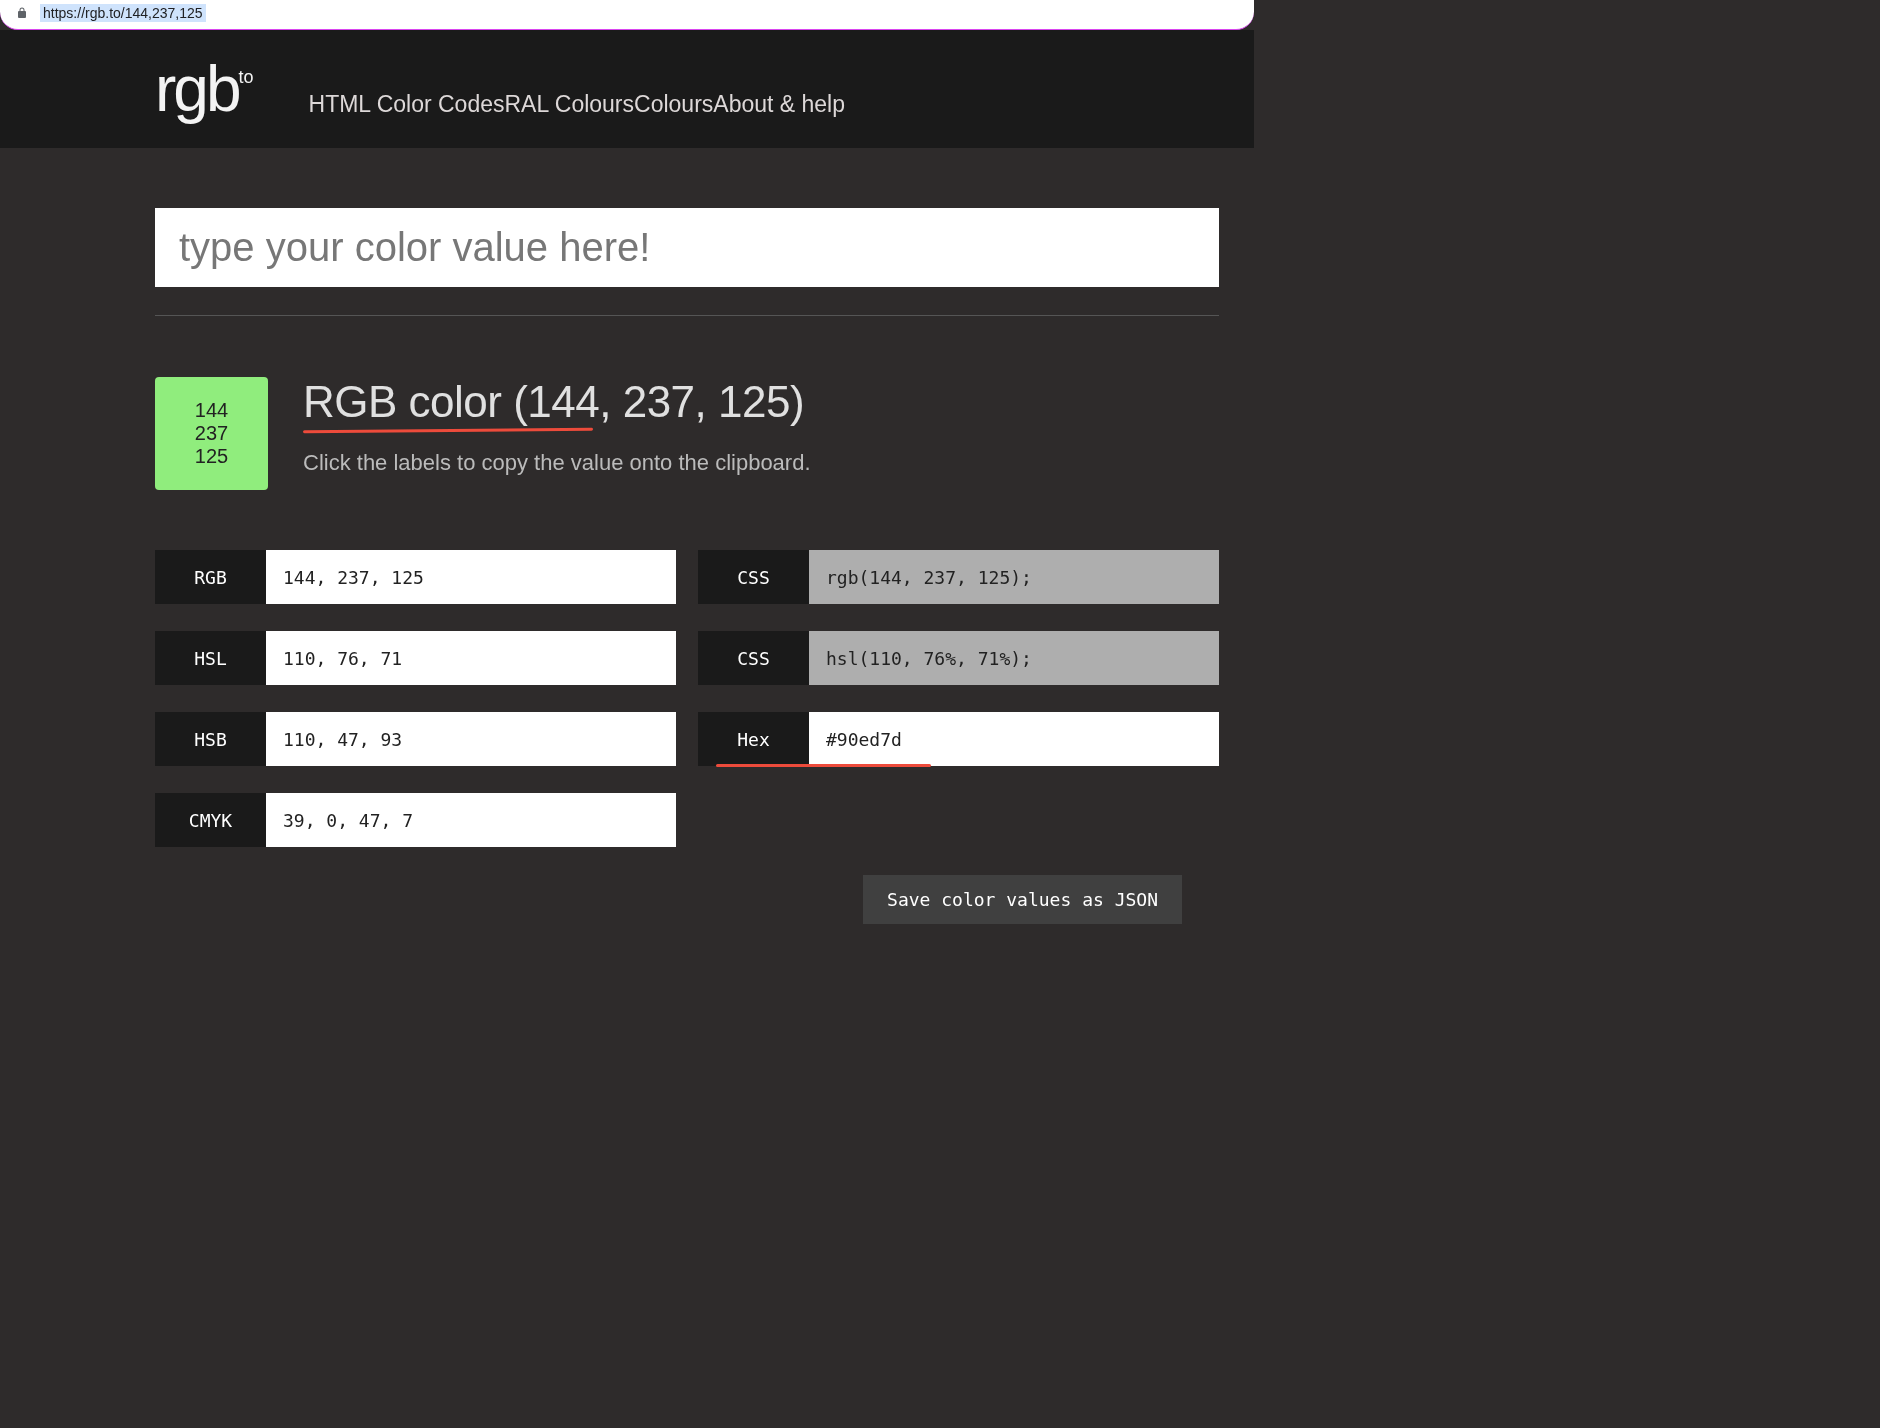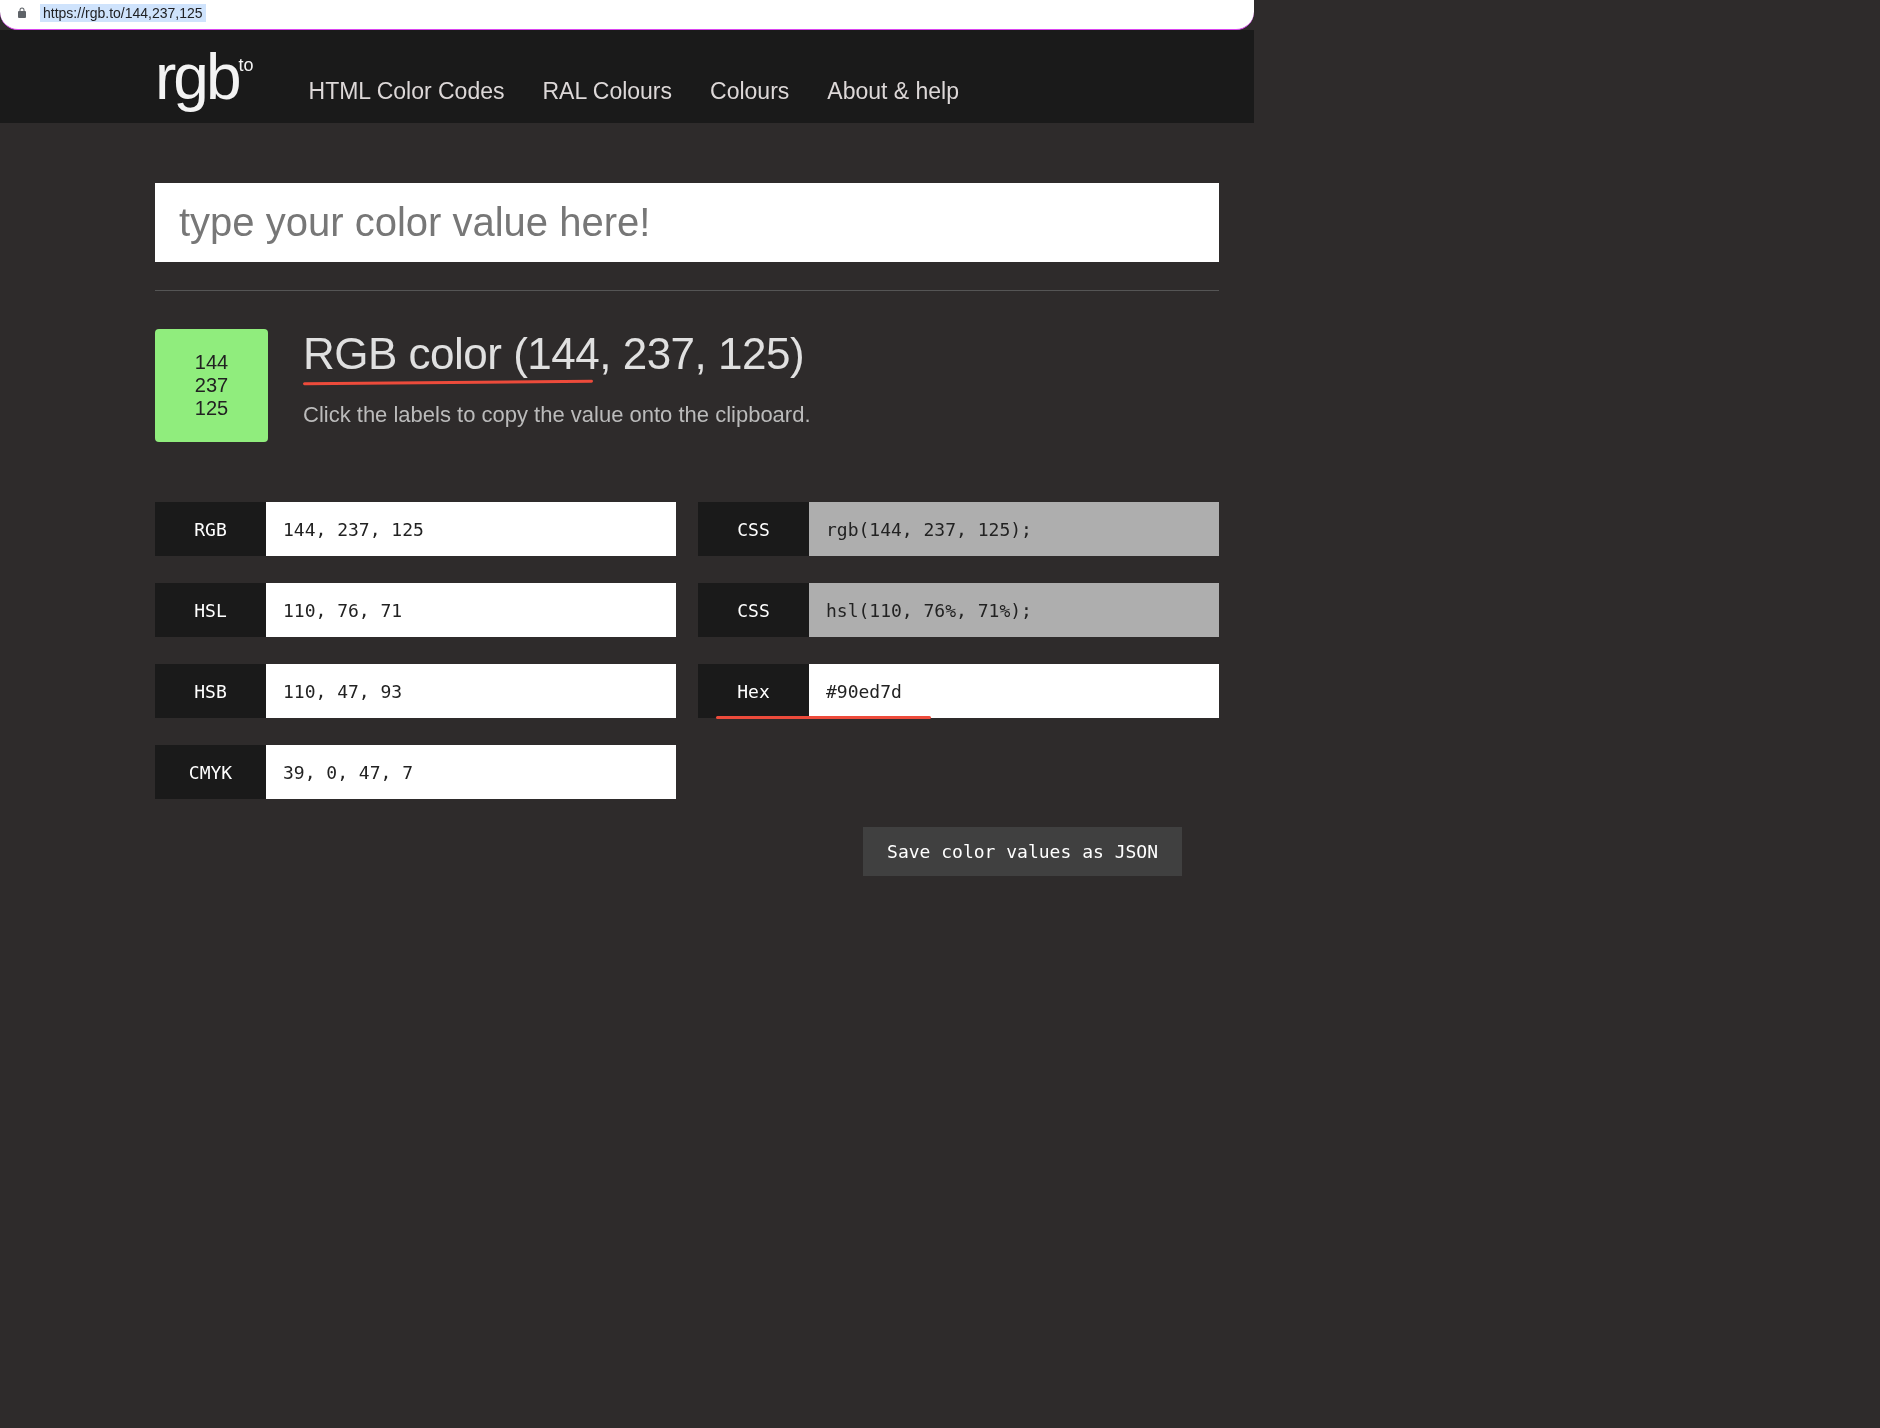--- a/index.html
+++ b/index.html
@@ -34,7 +34,7 @@
     }
     .dark-header {
       background: #1a1a1a;
-      height: 93px;
+      height: 118px;
       display: flex;
       align-items: center;
       padding-left: 155px;

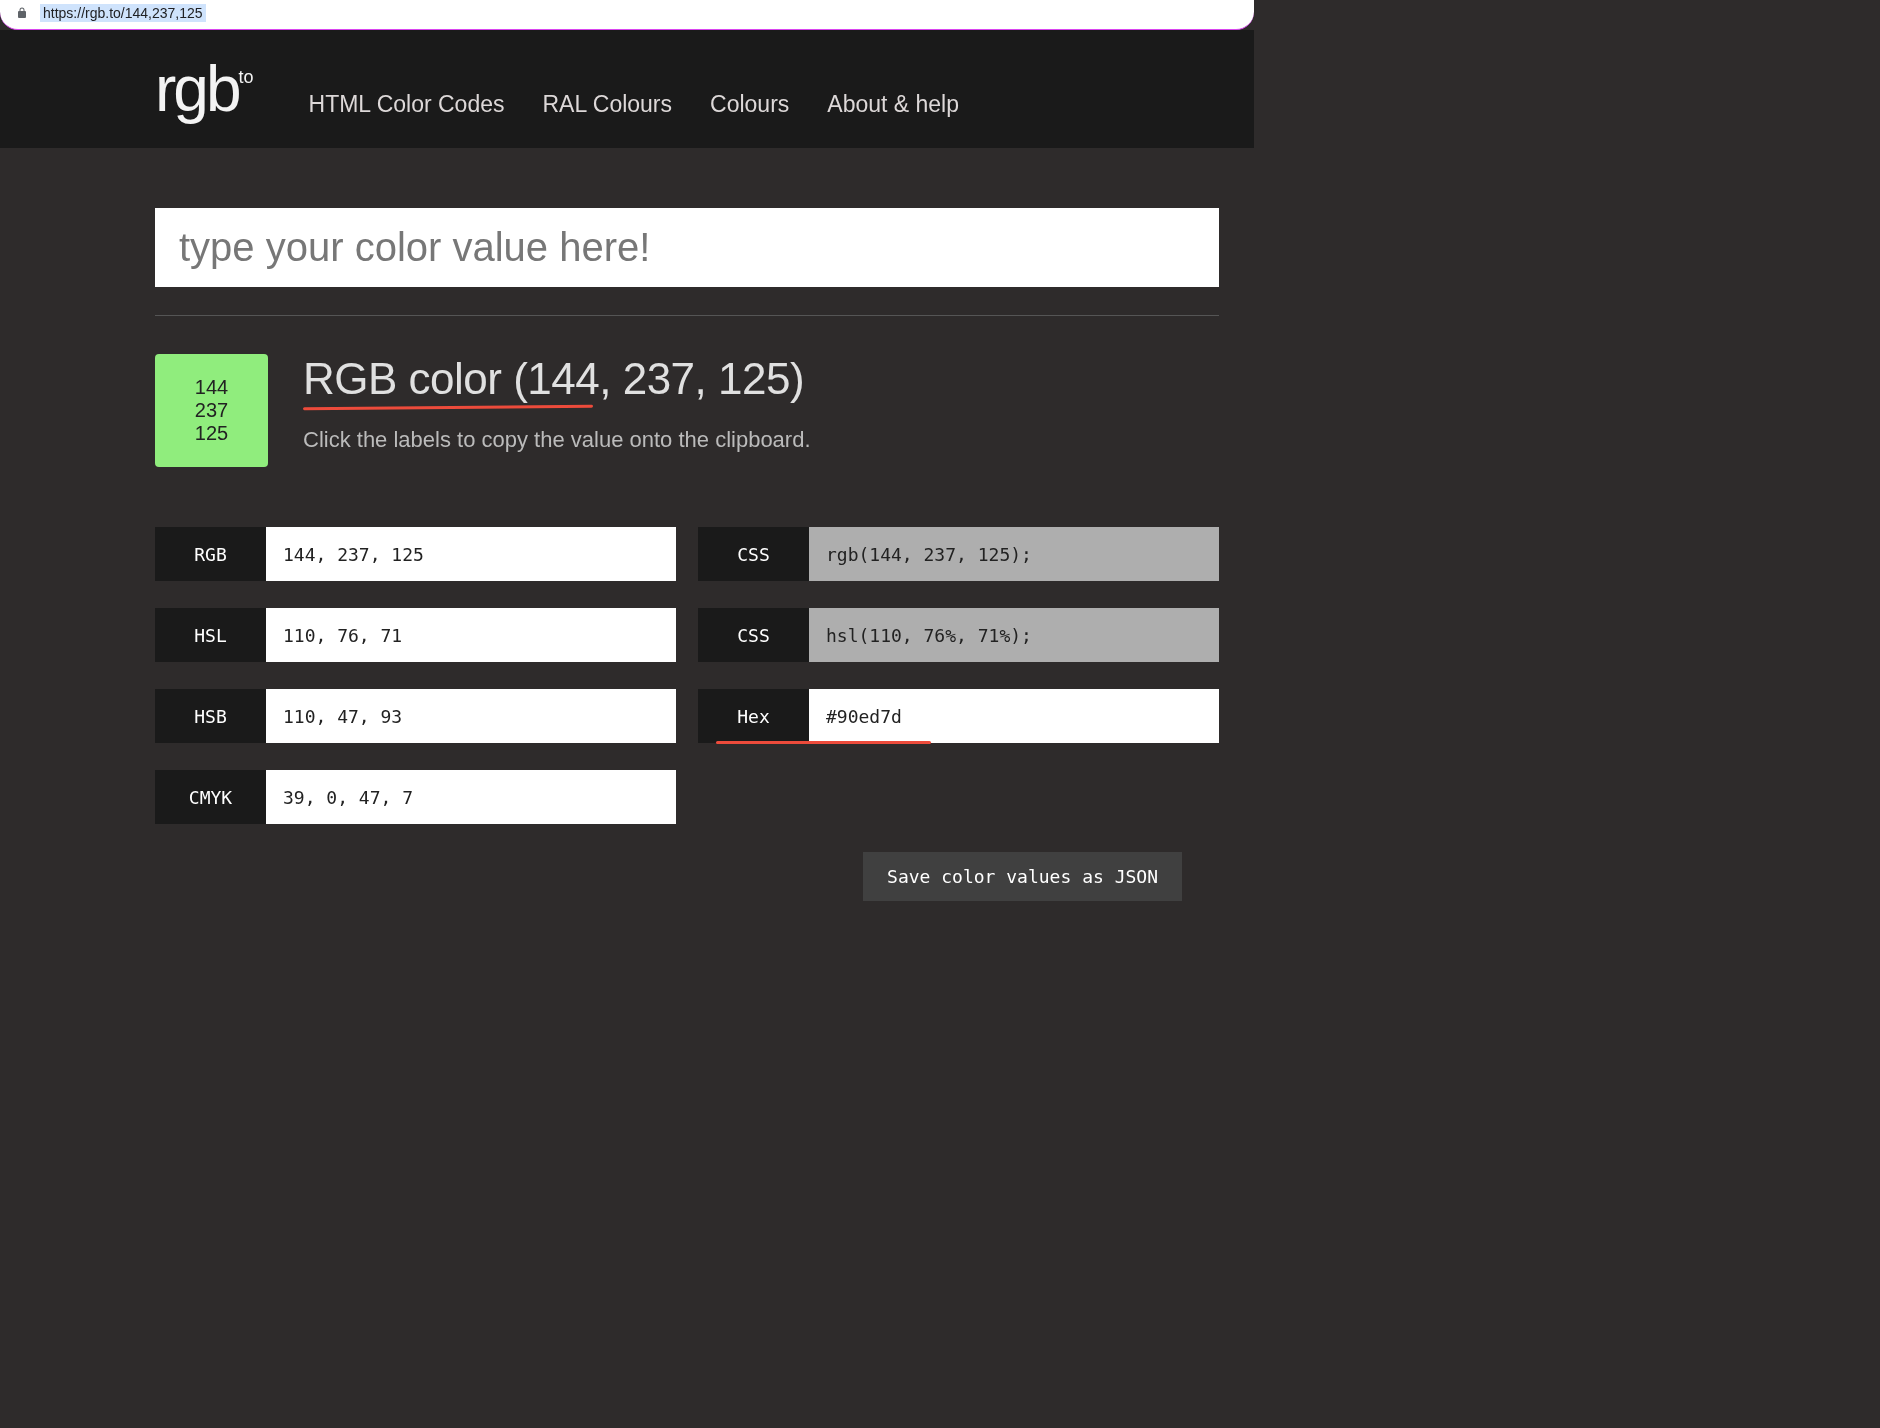--- a/index.html
+++ b/index.html
@@ -47,7 +47,7 @@
       margin-right: 55px;
     }
     .logo sup { font-size: 18px; letter-spacing: 0; vertical-align: 28px; }
-    .nav { display: flex; gap: 38px; margin-top: 30px; }
+    .nav { display: flex; margin-top: 30px; }
     .nav-item { font-size: 23px; color: #ddd8d8; font-weight: 300; cursor: pointer; }
     .container { padding: 60px 35px 0 155px; max-width: 1230px; }
     .search-box {

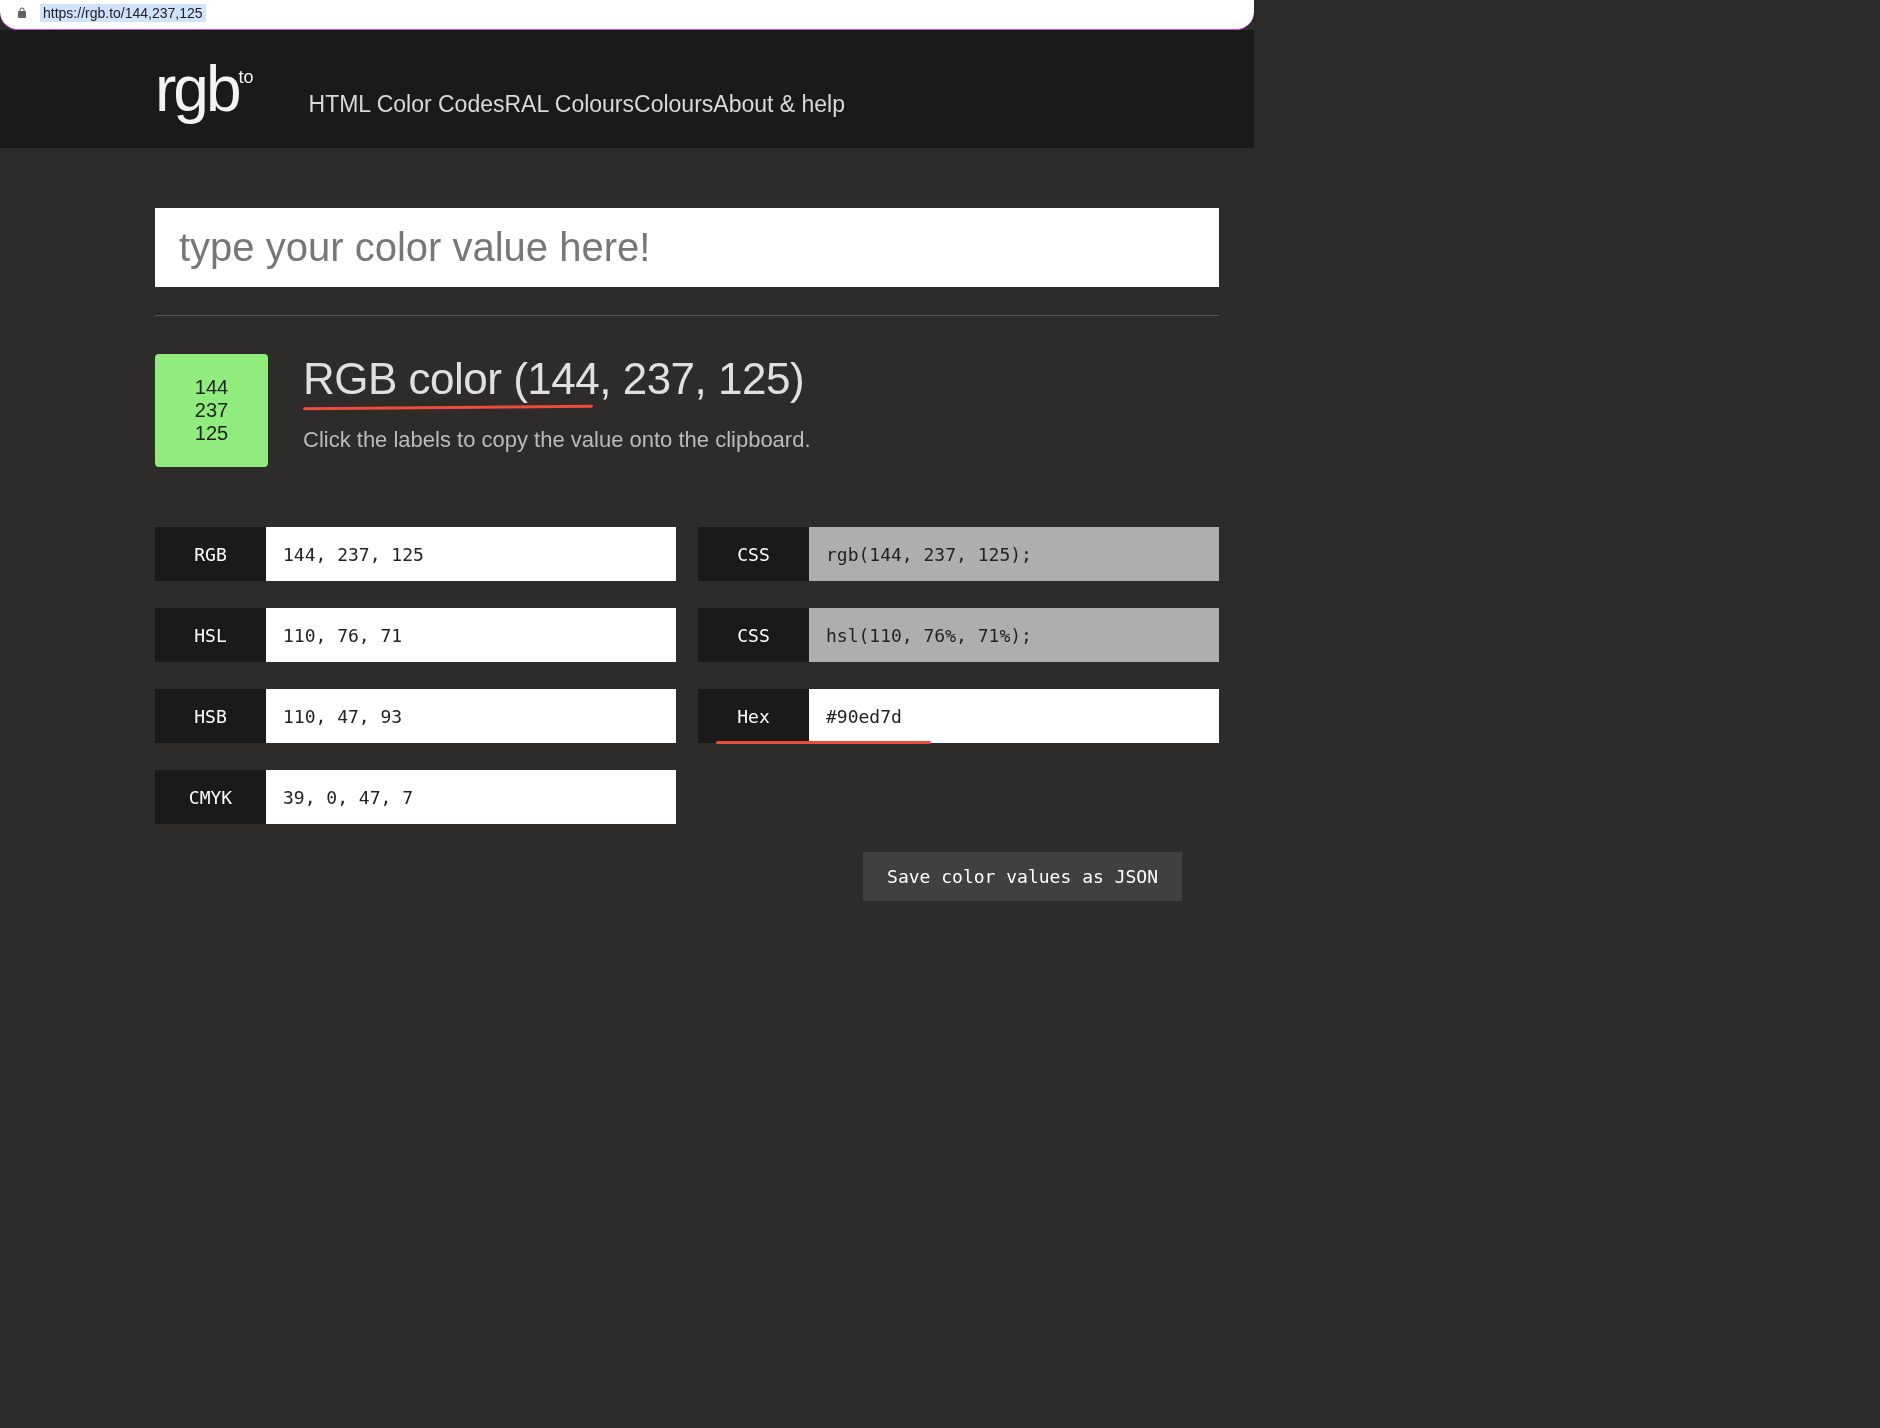--- a/index.html
+++ b/index.html
@@ -63,7 +63,7 @@
     }
     .search-box::placeholder { color: #777; }
     .divider { width: 1064px; height: 1px; background: #555; margin-top: 28px; }
-    .title-row { display: flex; gap: 35px; margin-top: 38px; align-items: flex-start; }
+    .title-row { display: flex; gap: 35px; margin-top: 61px; align-items: flex-start; }
     .swatch {
       width: 113px; height: 113px;
       display: flex; flex-direction: column;

